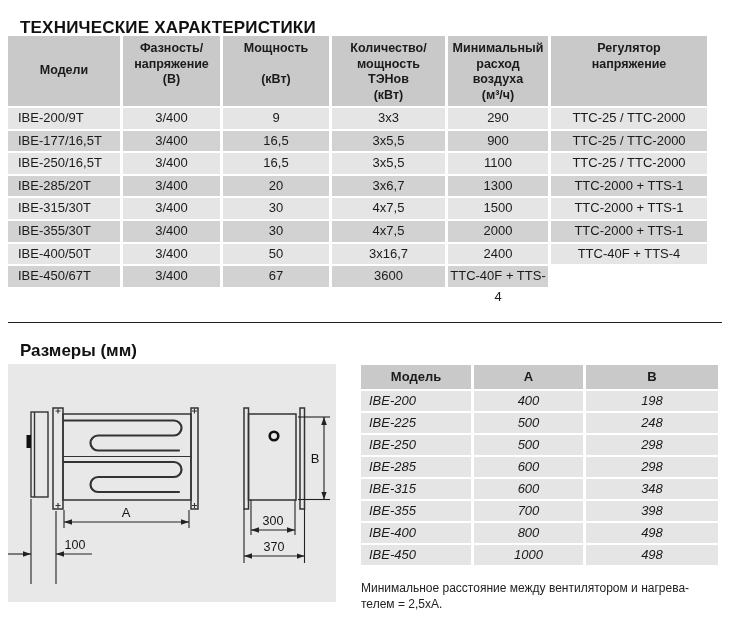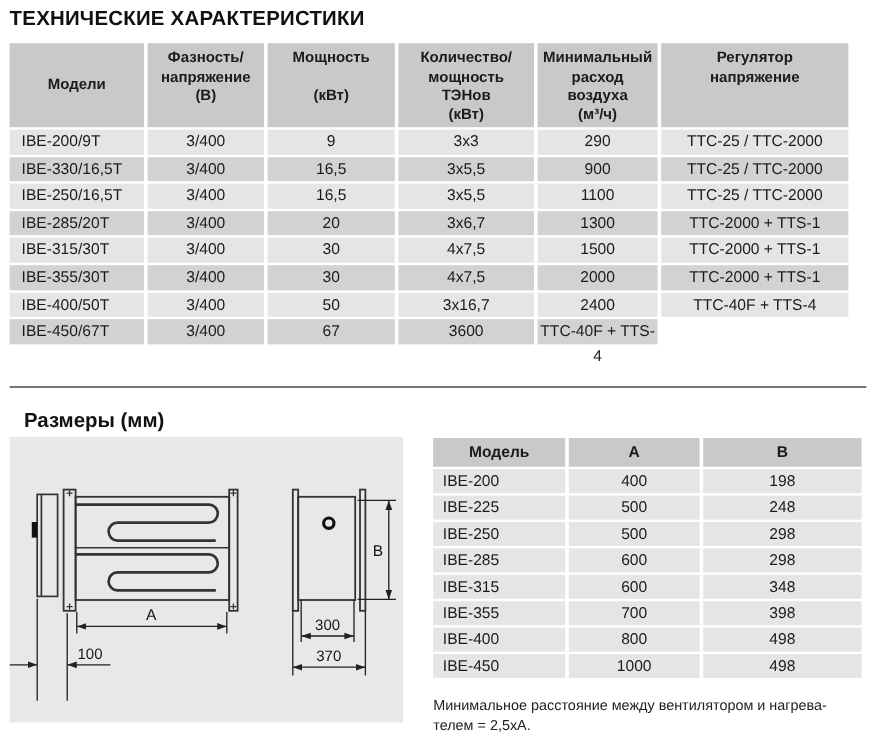--- a/index.html
+++ b/index.html
@@ -9,7 +9,7 @@
     overflow:hidden;
   }
   .page-title{
-    position:absolute;left:8px;top:6px;margin:0;
+    position:absolute;left:8px;top:6px;margin:12px;
     font-size:17px;font-weight:bold;color:#111;letter-spacing:.2px;
   }
   .section-title{

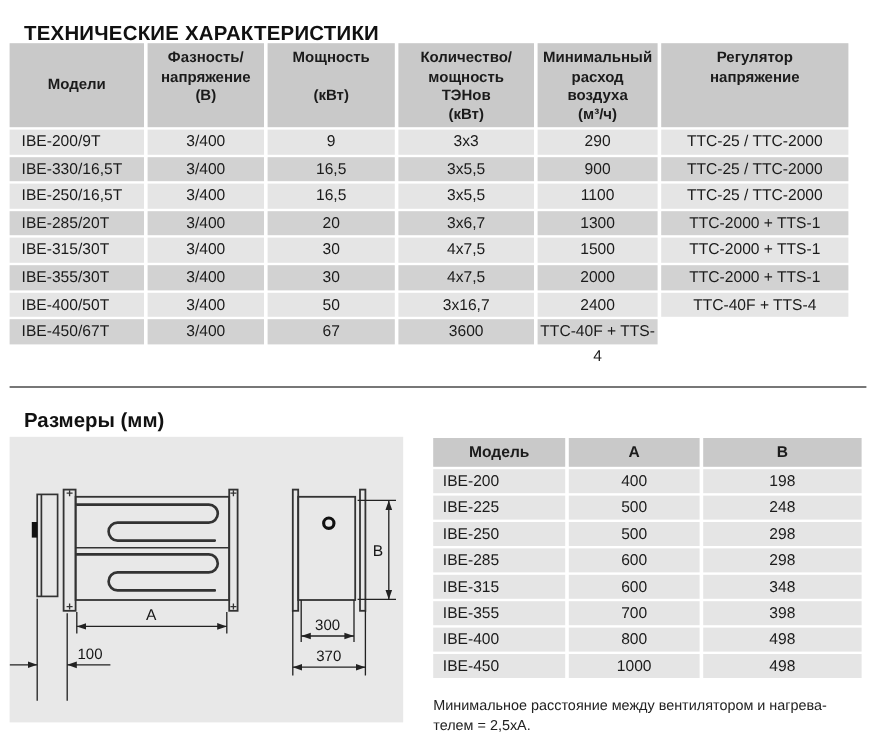--- a/index.html
+++ b/index.html
@@ -95,7 +95,7 @@
     <div class="td c3 light">3x3</div>
     <div class="td c4 light">290</div>
     <div class="td c5 light">TTC-25 / TTC-2000</div>
-    <div class="td c0 dark">IBE-330/16,5T</div>
+    <div class="td c0 dark">IBE-177/16,5T</div>
     <div class="td c1 dark">3/400</div>
     <div class="td c2 dark">16,5</div>
     <div class="td c3 dark">3x5,5</div>

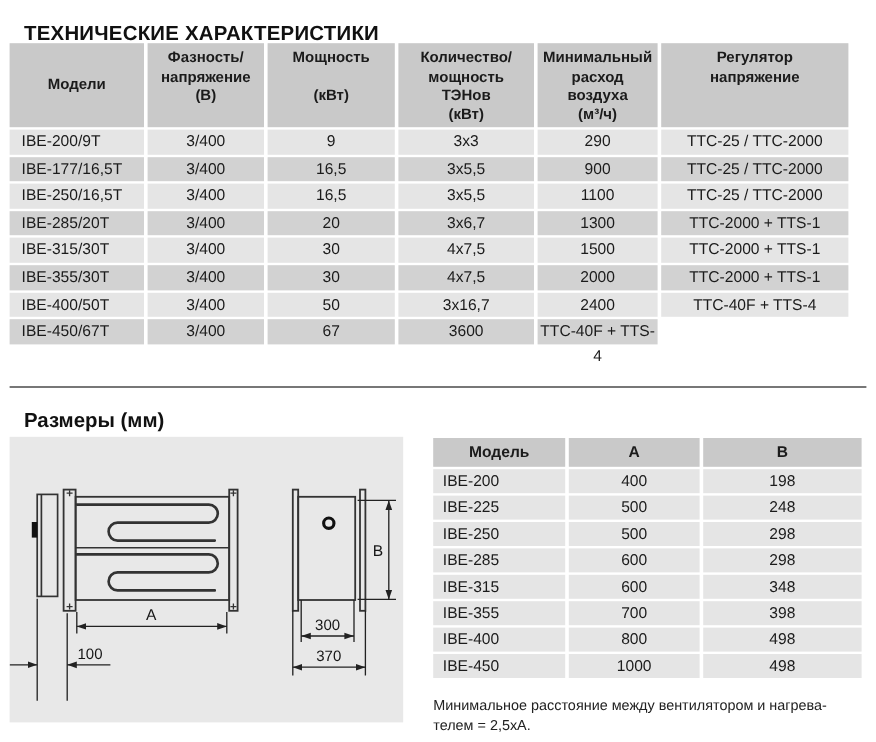--- a/index.html
+++ b/index.html
@@ -44,7 +44,7 @@
     font-size:13px;text-align:center;box-sizing:border-box;color:#1b1b1b;
   }
   #spec-table .td{line-height:20.6px;}
-  #dim-table .td{line-height:20px;}
+  #dim-table .td{line-height:20px;font-style:italic;}
   #spec-table .td.light{background:var(--row-light,#e6e6e6);}
   #spec-table .td.dark{background:var(--row-dark,#d2d2d2);}
   #dim-table .td{background:var(--row-light,#e6e6e6);}

